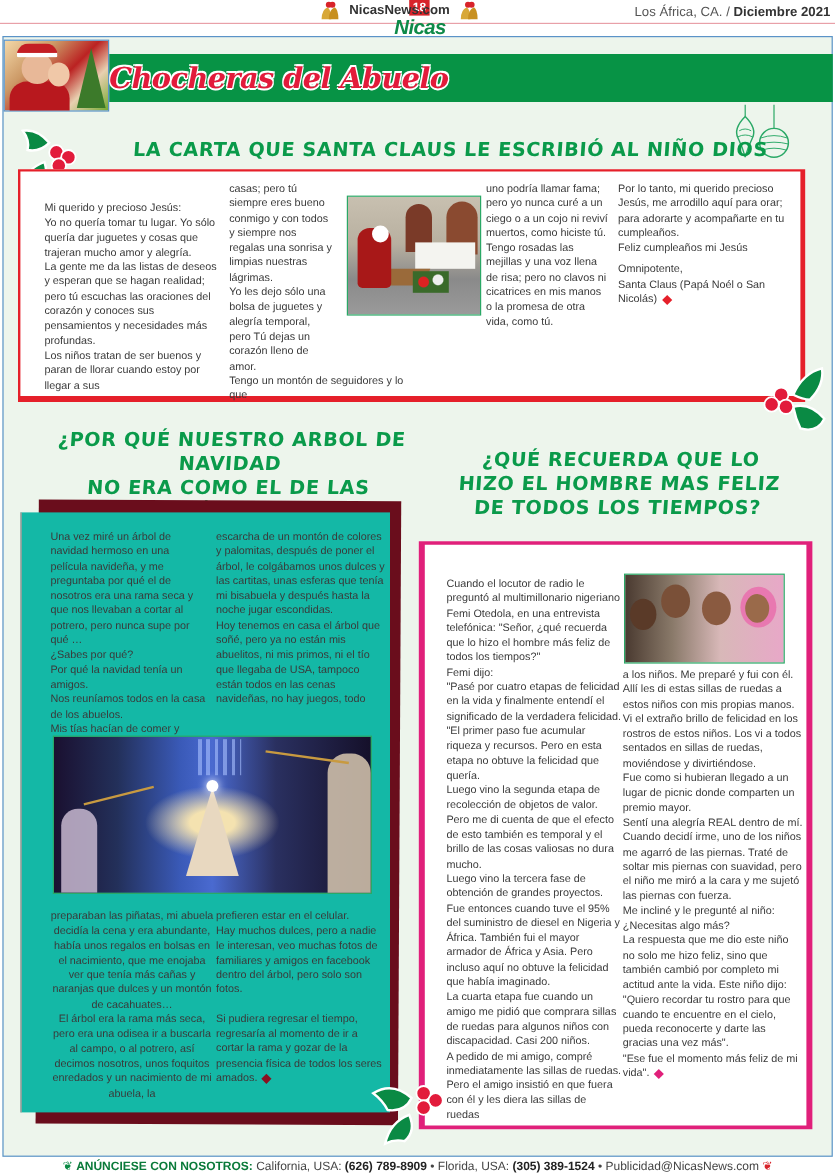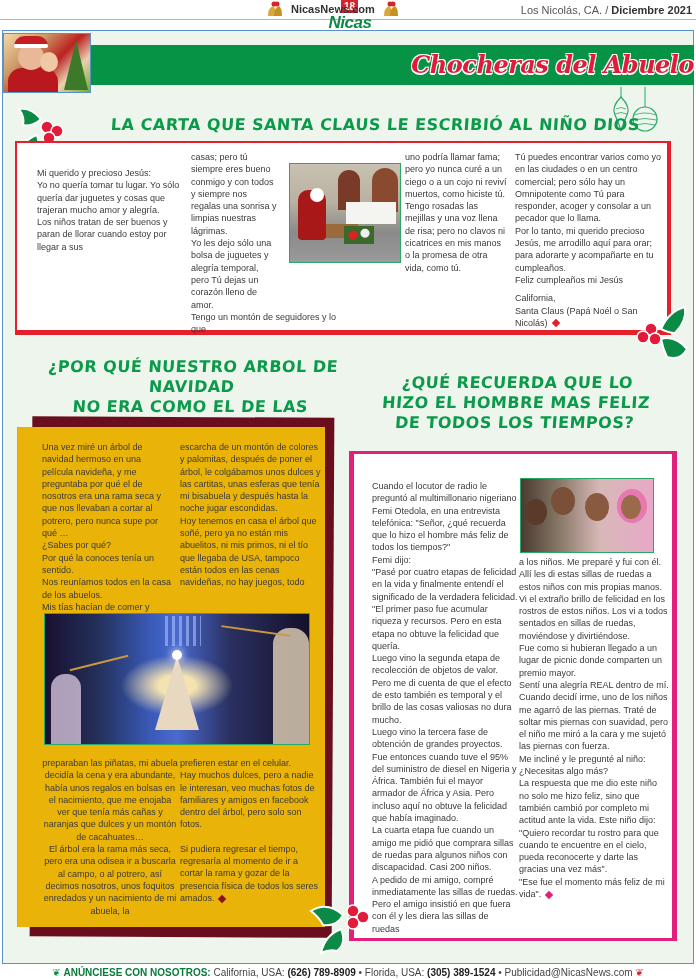--- a/index.html
+++ b/index.html
@@ -108,7 +108,7 @@
       <circle cx="10" cy="4" r="2.5" fill="#d8232a"></circle>
       <circle cx="13" cy="4" r="2.5" fill="#d8232a"></circle>
     </svg>
-  <span class="dateline"><span>Los Nicolás, CA. /</span> <b>Diciembre 2021</b></span>
+  <span class="dateline"><span>Los África, CA. /</span> <b>Diciembre 2021</b></span>
 </div>
 
 <div class="panel">

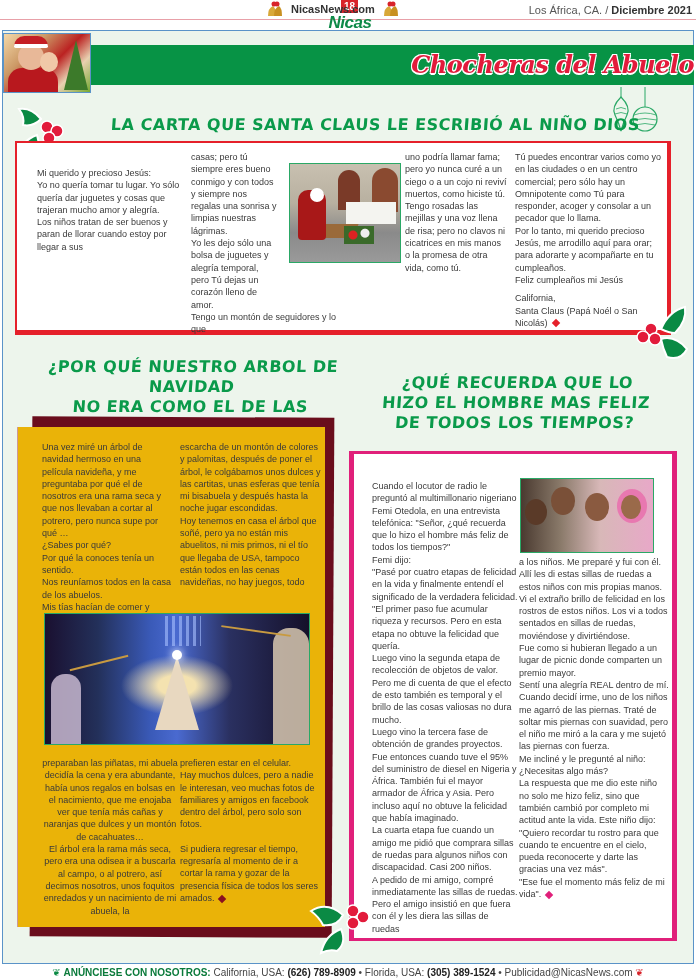--- a/index.html
+++ b/index.html
@@ -20,7 +20,7 @@
   
   .panel { position: absolute; left: 2px; top: 30px; width: 692px; height: 934px; background: #edf5ec; border: 1px solid #5a93c8; }
   .banner { position: absolute; left: 88px; top: 14px; width: 603px; height: 40px; background: #079345; }
-  .banner-title { position: absolute; left: 0; right: 0; top: 5px; text-align: right; font-family: "DejaVu Serif", serif; font-style: italic; font-weight: bold; font-size: 24px; color: #e21b3b; text-shadow: -1px -1px 0 #fff, 1px -1px 0 #fff, -1px 1px 0 #fff, 1px 1px 0 #fff, 0 2px 0 #fff; letter-spacing: -0.5px; }
+  .banner-title { position: absolute; left: 0; right: 0; top: 5px; text-align: left; font-family: "DejaVu Serif", serif; font-style: italic; font-weight: bold; font-size: 24px; color: #e21b3b; text-shadow: -1px -1px 0 #fff, 1px -1px 0 #fff, -1px 1px 0 #fff, 1px 1px 0 #fff, 0 2px 0 #fff; letter-spacing: -0.5px; }
   .grandpa-photo { position: absolute; left: 0px; top: 2px; width: 88px; height: 60px; border: 1px solid #5a93c8; background: linear-gradient(135deg, #f3d8a8 0%, #c96 30%, #b22 55%, #e8d0b0 75%, #7a3 100%); overflow: hidden; }
   .grandpa-photo .face1 { position:absolute; left:14px; top:10px; width:26px; height:26px; border-radius:50%; background:#e8b898; }
   .grandpa-photo .hat { position:absolute; left:10px; top:2px; width:34px; height:12px; border-radius:12px 12px 2px 2px; background:#c41e24; border-bottom:4px solid #fff; }

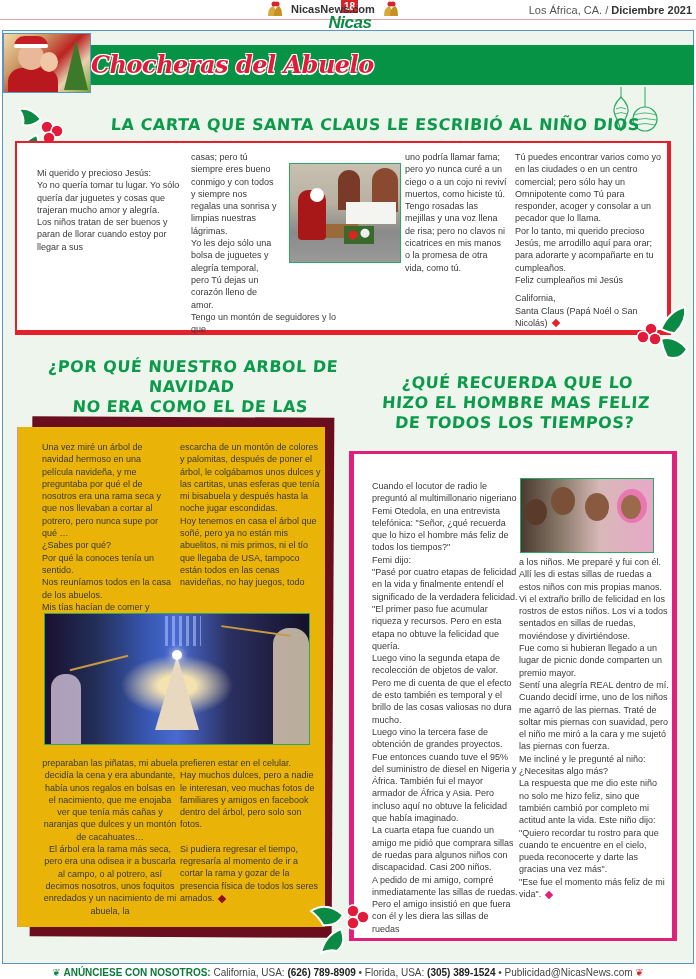--- a/index.html
+++ b/index.html
@@ -169,7 +169,6 @@
       <p style="margin-left:52px; width:102px">Tengo rosadas las mejillas y una voz llena de risa; pero no clavos ni cicatrices en mis manos o la promesa de otra vida, como tú.</p>
     </div>
     <div class="txt c4">
-      <p>Tú puedes encontrar varios como yo en las ciudades o en un centro comercial; pero sólo hay un Omnipotente como Tú para responder, acoger y consolar a un pecador que lo llama.</p>
       <p>Por lo tanto, mi querido precioso Jesús, me arrodillo aquí para orar; para adorarte y acompañarte en tu cumpleaños.</p>
       <p>Feliz cumpleaños mi Jesús</p>
       <p style="margin-top:6px">California,</p>

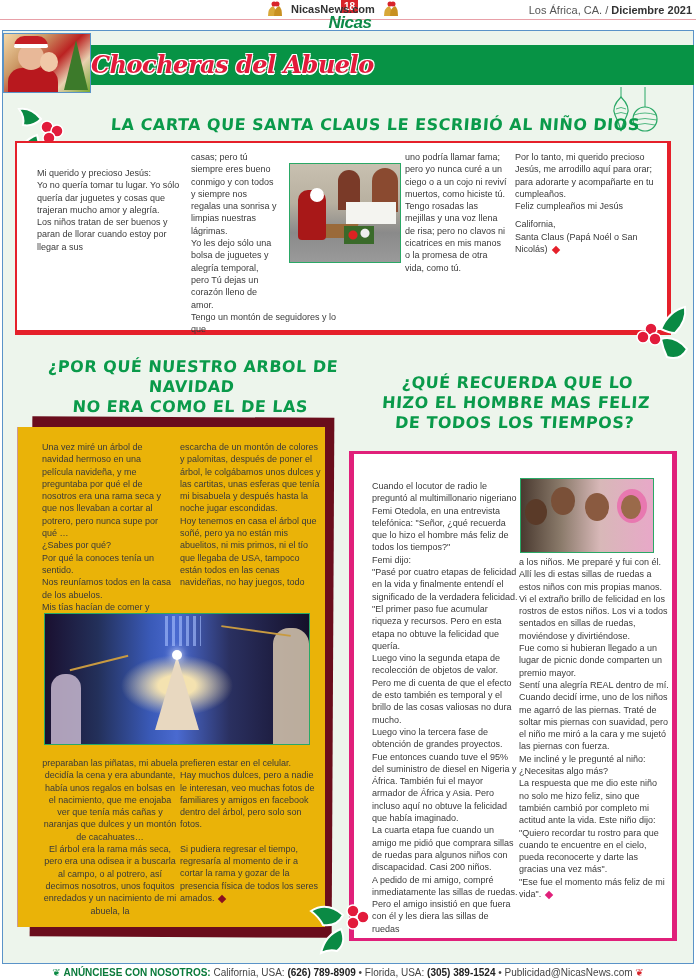--- a/index.html
+++ b/index.html
@@ -148,6 +148,7 @@
     <div class="txt c1">
       <p>Mi querido y precioso Jesús:</p>
       <p>Yo no quería tomar tu lugar. Yo sólo quería dar juguetes y cosas que trajeran mucho amor y alegría.</p>
+      <p>La gente me da las listas de deseos y esperan que se hagan realidad; pero tú escuchas las oraciones del corazón y conoces sus pensamientos y necesidades más profundas.</p>
       <p>Los niños tratan de ser buenos y paran de llorar cuando estoy por llegar a sus</p>
     </div>
     <div class="txt c2">

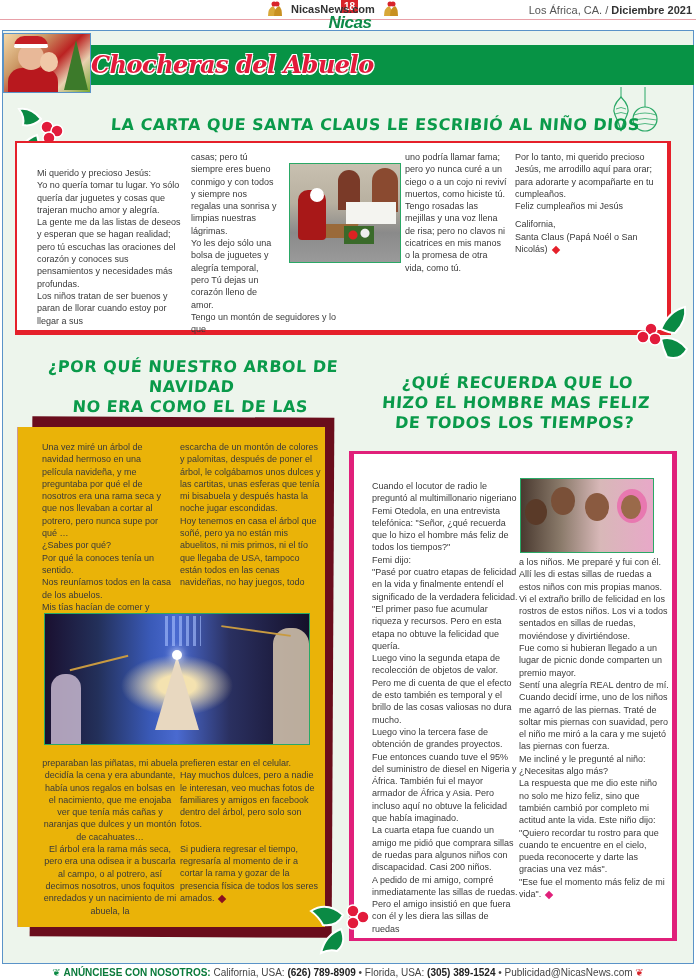--- a/index.html
+++ b/index.html
@@ -172,7 +172,7 @@
     <div class="txt c4">
       <p>Por lo tanto, mi querido precioso Jesús, me arrodillo aquí para orar; para adorarte y acompañarte en tu cumpleaños.</p>
       <p>Feliz cumpleaños mi Jesús</p>
-      <p style="margin-top:6px">California,</p>
+      <p style="margin-top:6px">Omnipotente,</p>
       <p><span>Santa Claus (Papá Noél o San Nicolás)</span><span class="sign-diamond"></span></p>
     </div>
   </div>

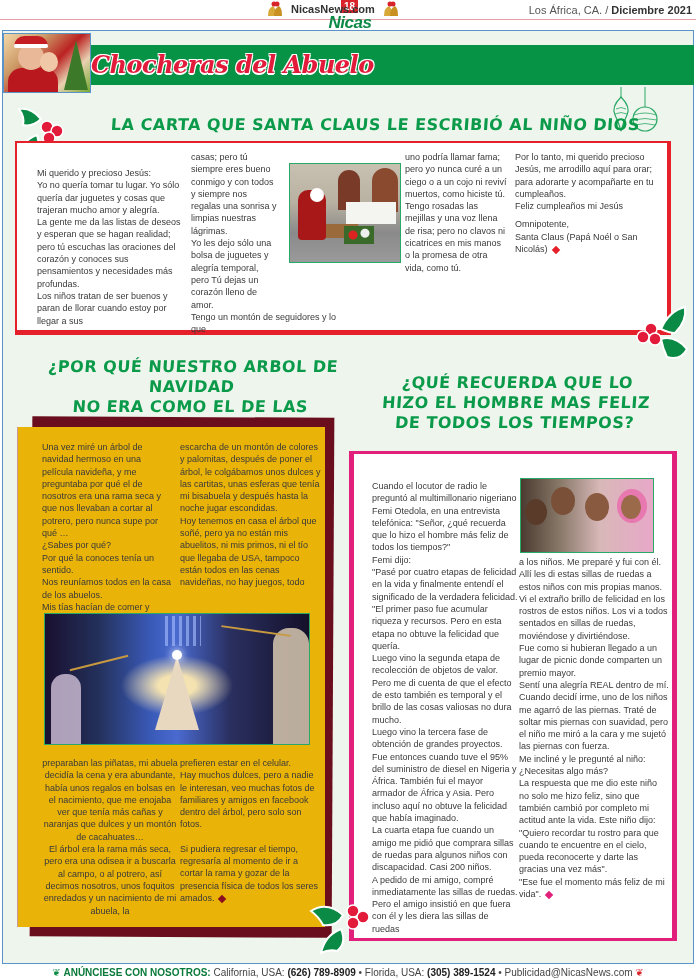--- a/index.html
+++ b/index.html
@@ -56,7 +56,7 @@
 
   
   .box2-shadow { position: absolute; left: 28px; top: 386px; width: 302px; height: 520px; background: #6a0d1c; transform: rotate(0.3deg); }
-  .box2 { position: absolute; left: 14px; top: 396px; width: 308px; height: 500px; background: #eab308; border-left: 1px solid #c99; }
+  .box2 { position: absolute; left: 14px; top: 396px; width: 308px; height: 500px; background: #14b8a6; border-left: 1px solid #c99; }
   .t1 { left: 24px; top: 14px; width: 130px; }
   .t2 { left: 162px; top: 14px; width: 142px; }
   .t3 { left: 24px: top: 0; }

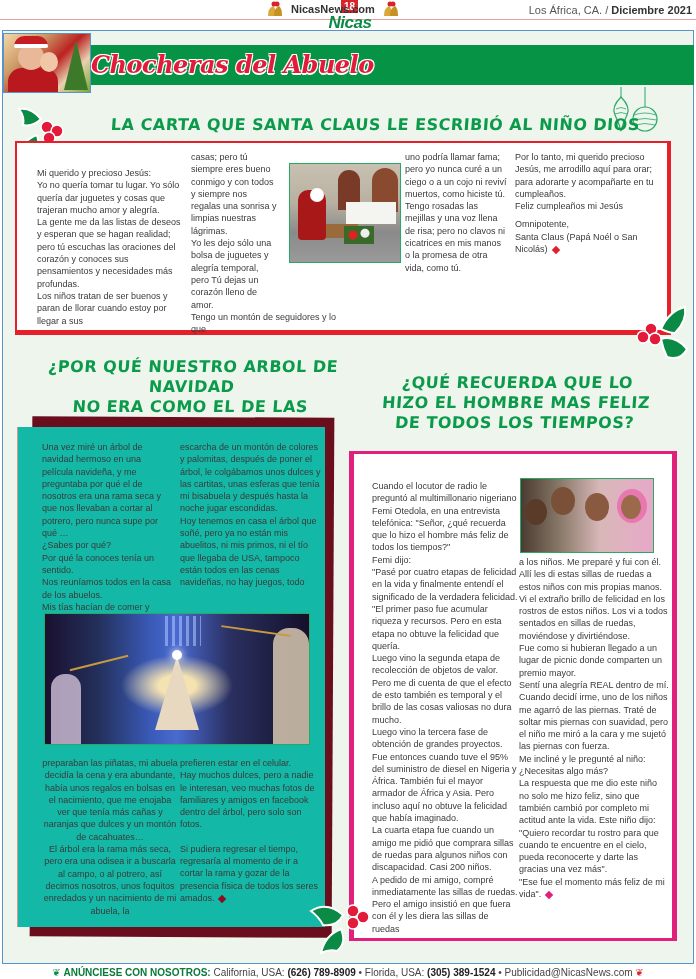--- a/index.html
+++ b/index.html
@@ -194,7 +194,7 @@
     <div class="txt t1">
       <p>Una vez miré un árbol de navidad hermoso en una película navideña, y me preguntaba por qué el de nosotros era una rama seca y que nos llevaban a cortar al potrero, pero nunca supe por qué …</p>
       <p>¿Sabes por qué?</p>
-      <p>Por qué la conoces tenía un sentido.</p>
+      <p>Por qué la navidad tenía un amigos.</p>
       <p>Nos reuníamos todos en la casa de los abuelos.</p>
       <p>Mis tías hacían de comer y</p>
     </div>

